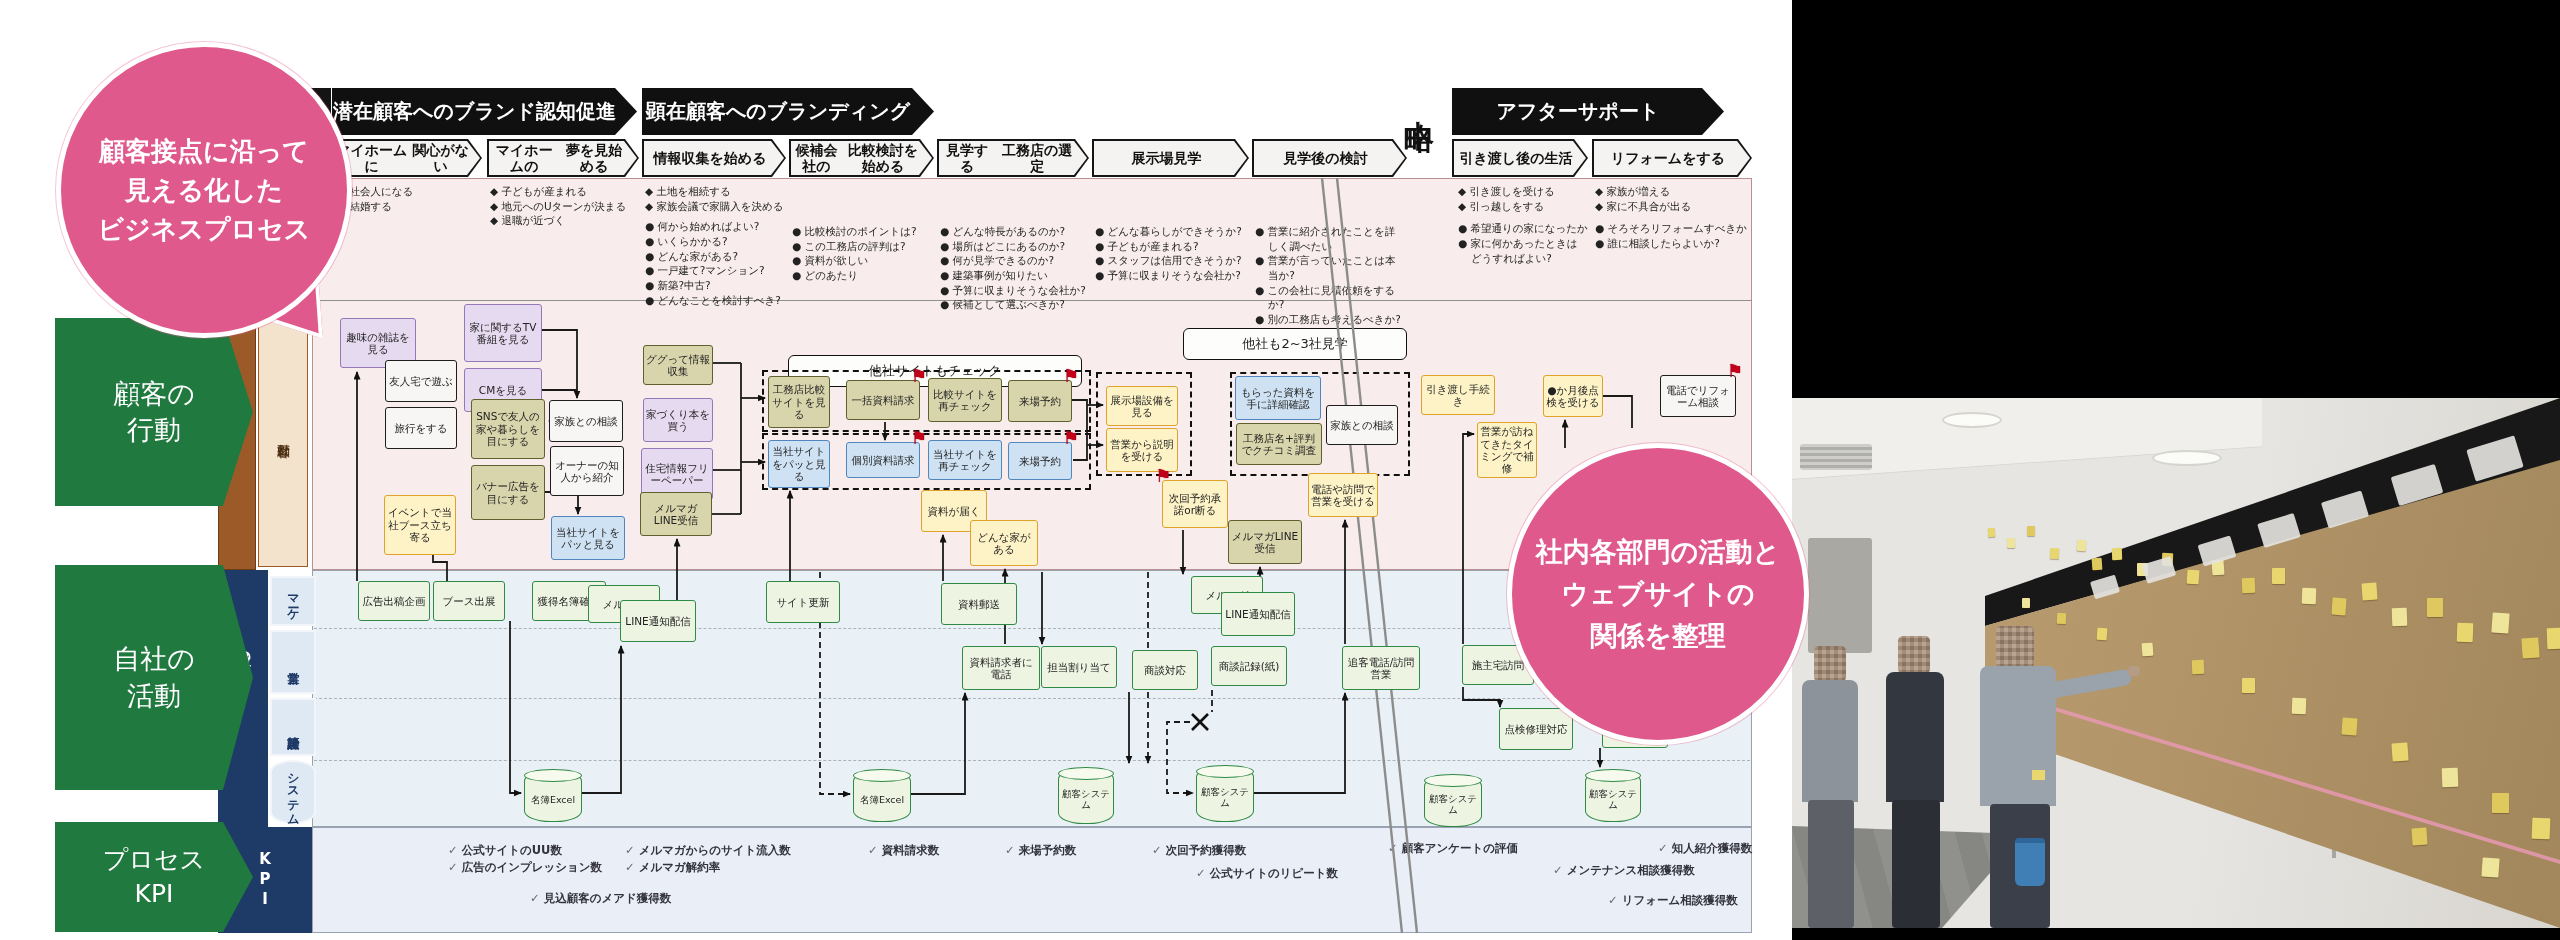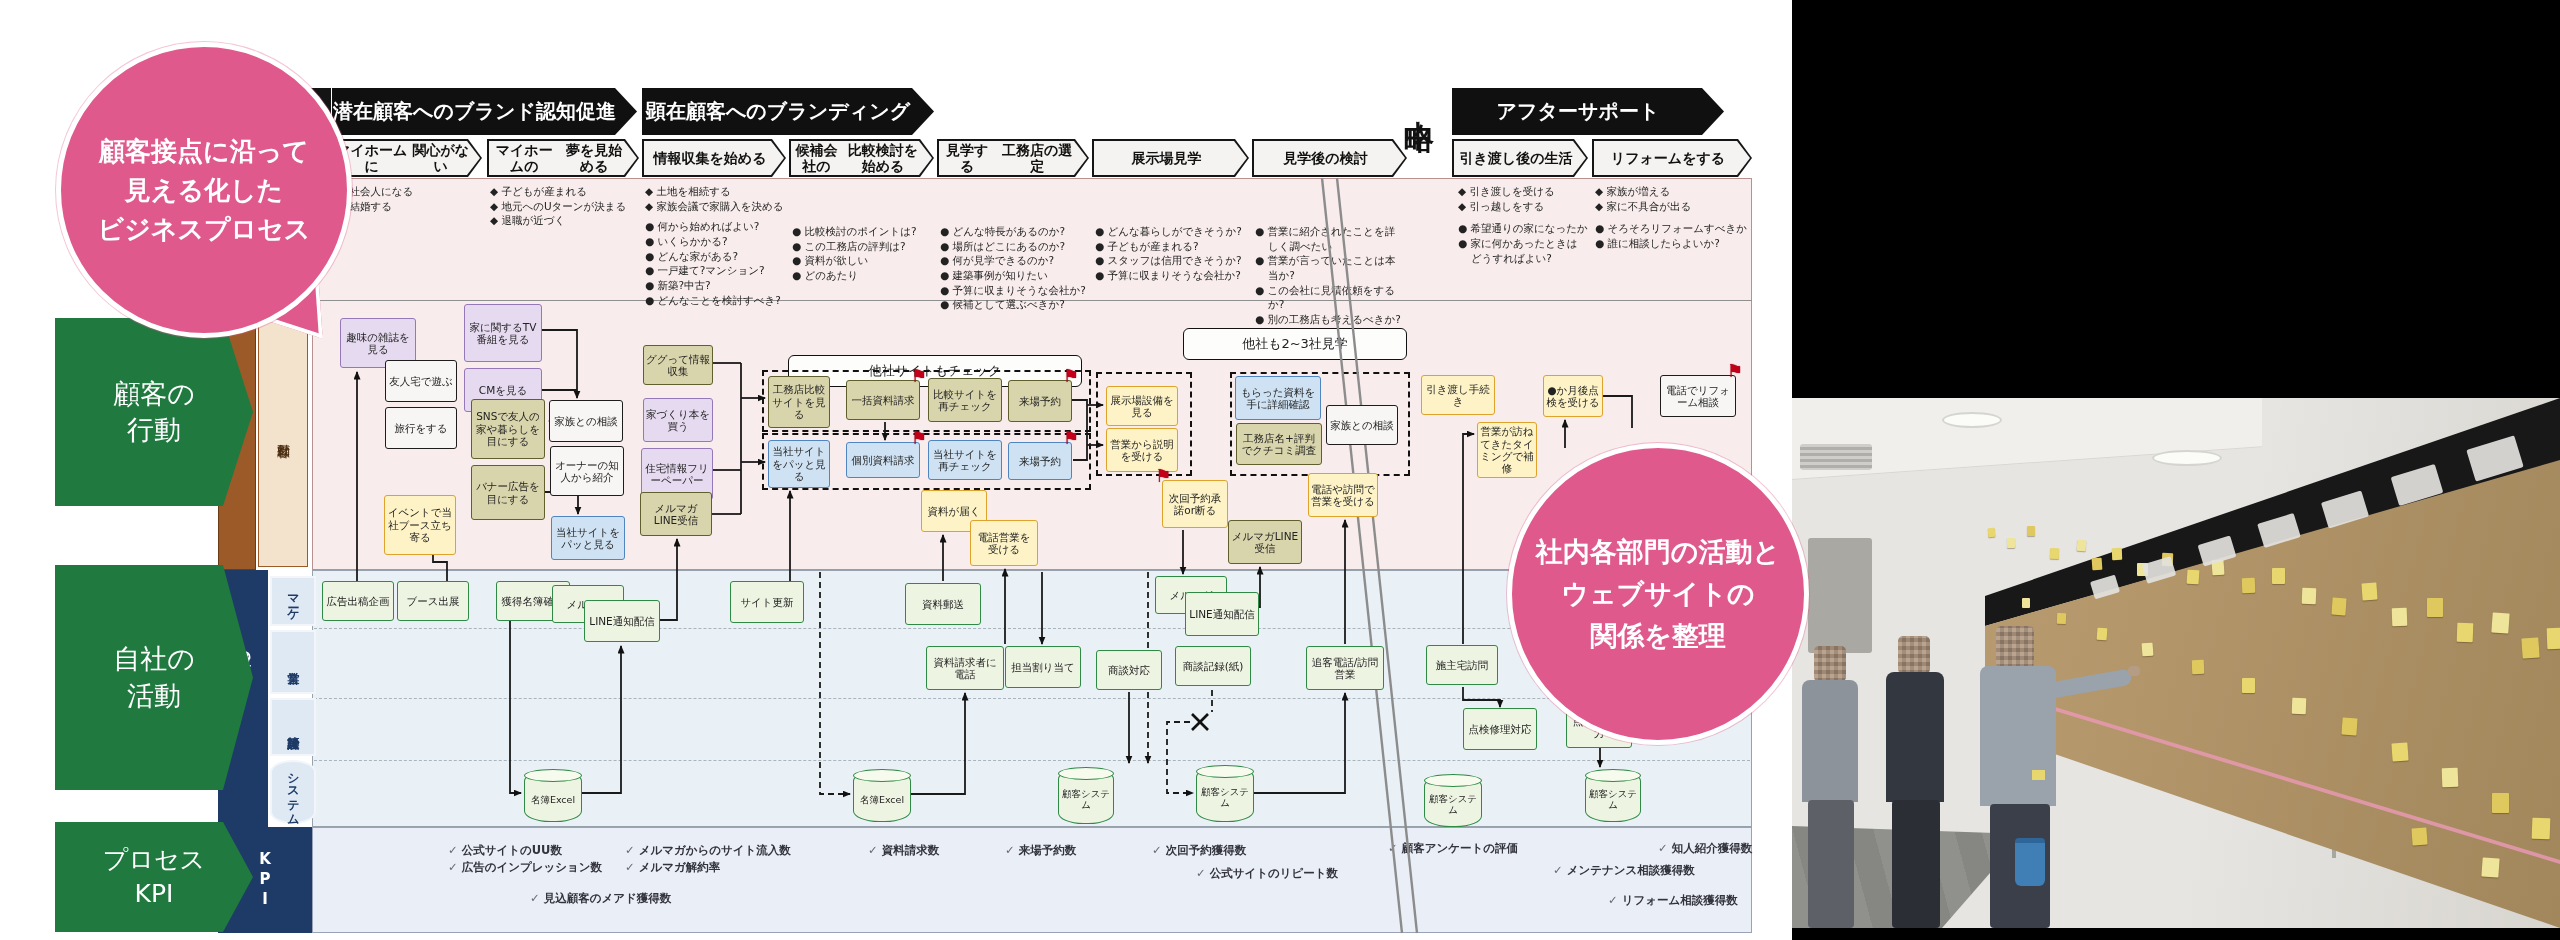--- a/index.html
+++ b/index.html
@@ -429,7 +429,7 @@
         <span>資料が届く</span>
       </div>
       <div class="note yellow" style="left: 970px; top: 520px; width: 68px; height: 46px;">
-        <span>電話営業を受ける</span>
+        <span>どんな家がある</span>
       </div>
       <div class="note yellow" style="left: 1106px; top: 386px; width: 72px; height: 40px;">
         <span>展示場設備を見る</span>

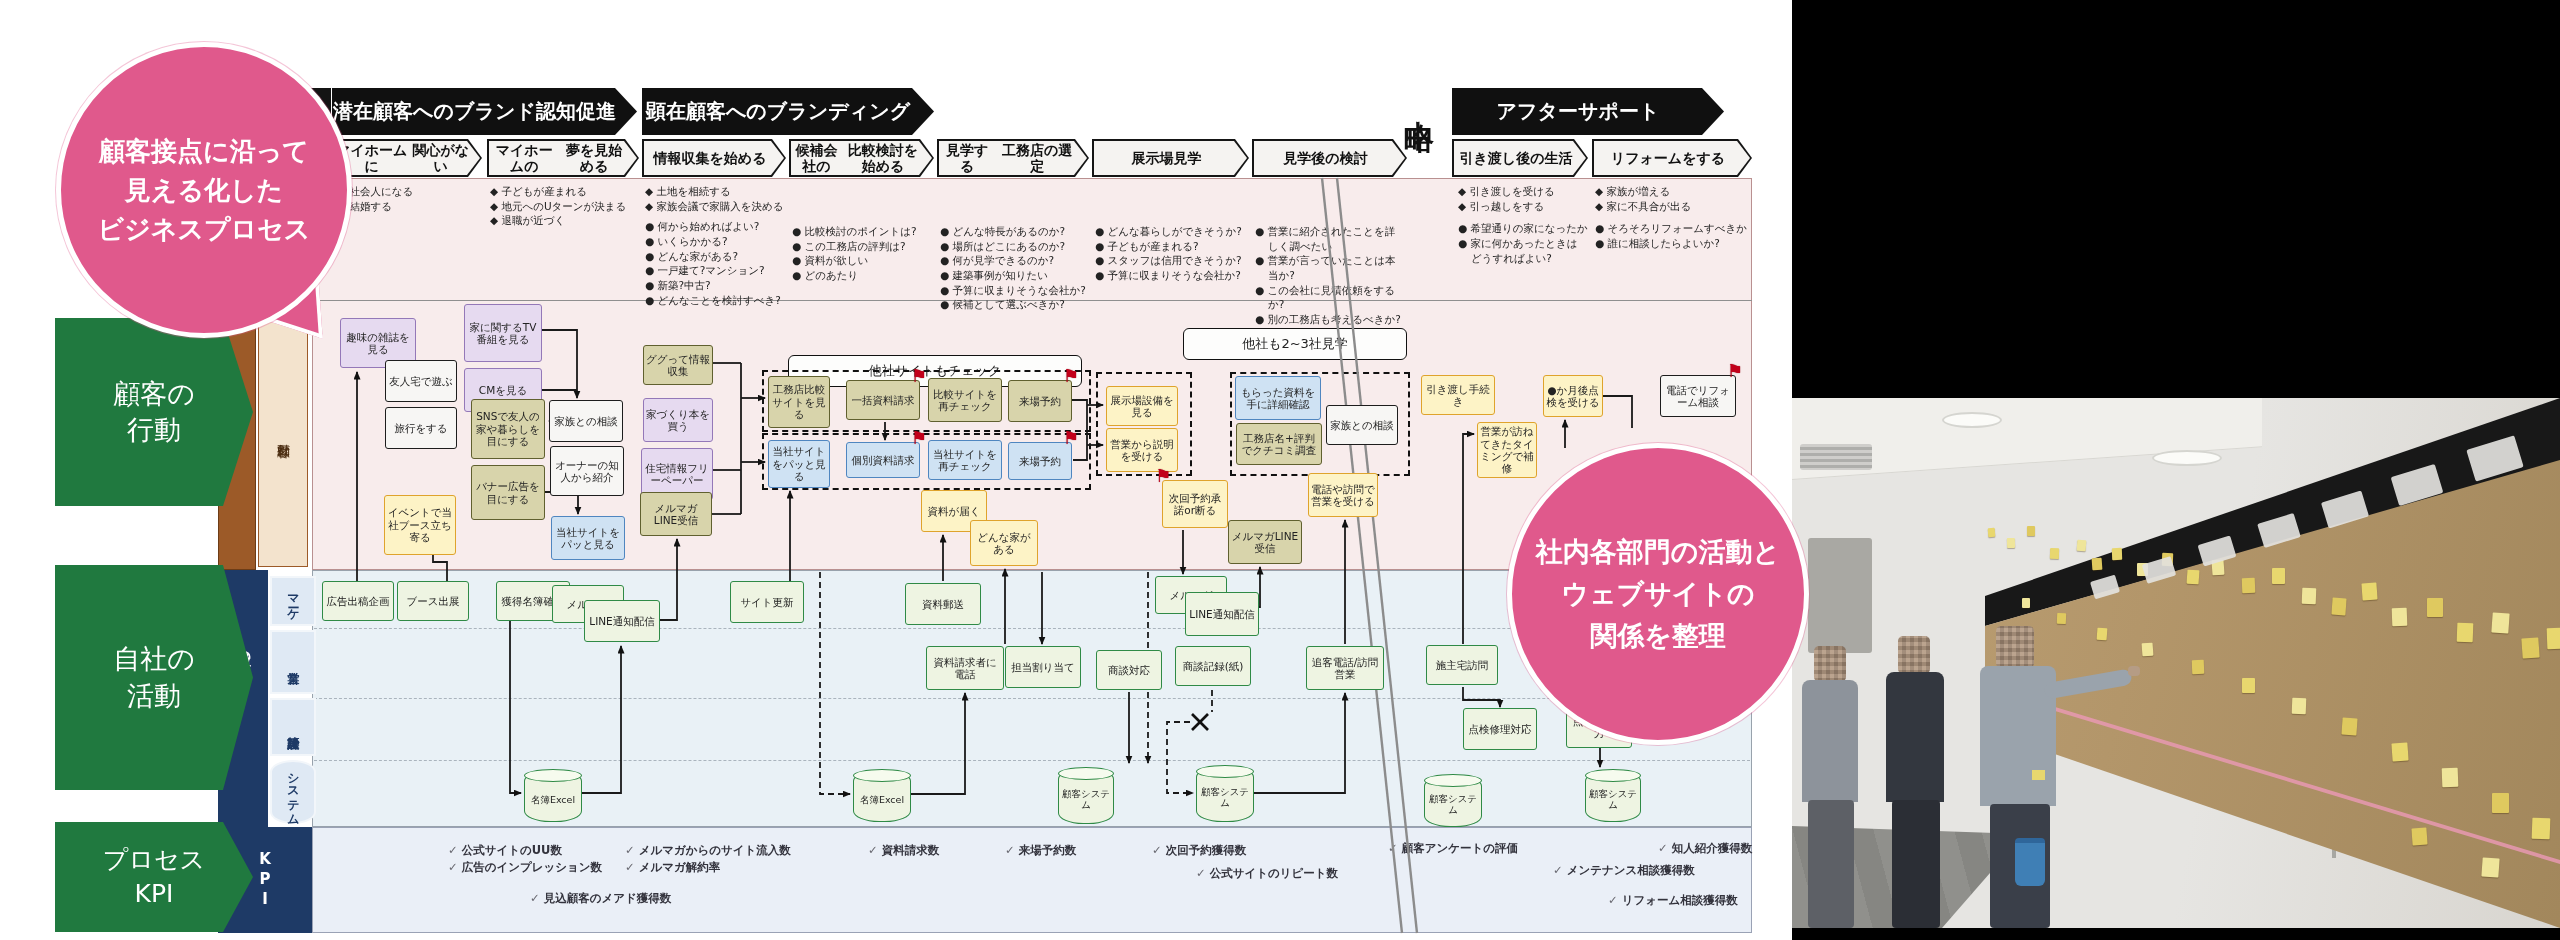--- a/index.html
+++ b/index.html
@@ -47,7 +47,7 @@
   .whiten{background:#f7f6f4;border:1.8px solid #1d1d1d;}
   .yellow{background:#fdf3c6;border:1.5px solid #dfa32c;}
   .blue{background:#cfe2f3;border:1.5px solid #4f86c0;}
-  .green{background:#eef4e2;border:1.6px solid #2f8a46;}
+  .green{background:#eef4e2;border:1.6px solid #2f8a46;margin-left:36px;}
   .flag{position:absolute;color:#c2001a;font-size:18px;line-height:1;z-index:6;text-shadow:0 0 1px #7d0010;}
   .flag.tr{right:-8px;top:-14px;}
   .flag.tl{left:-8px;top:-14px;}

